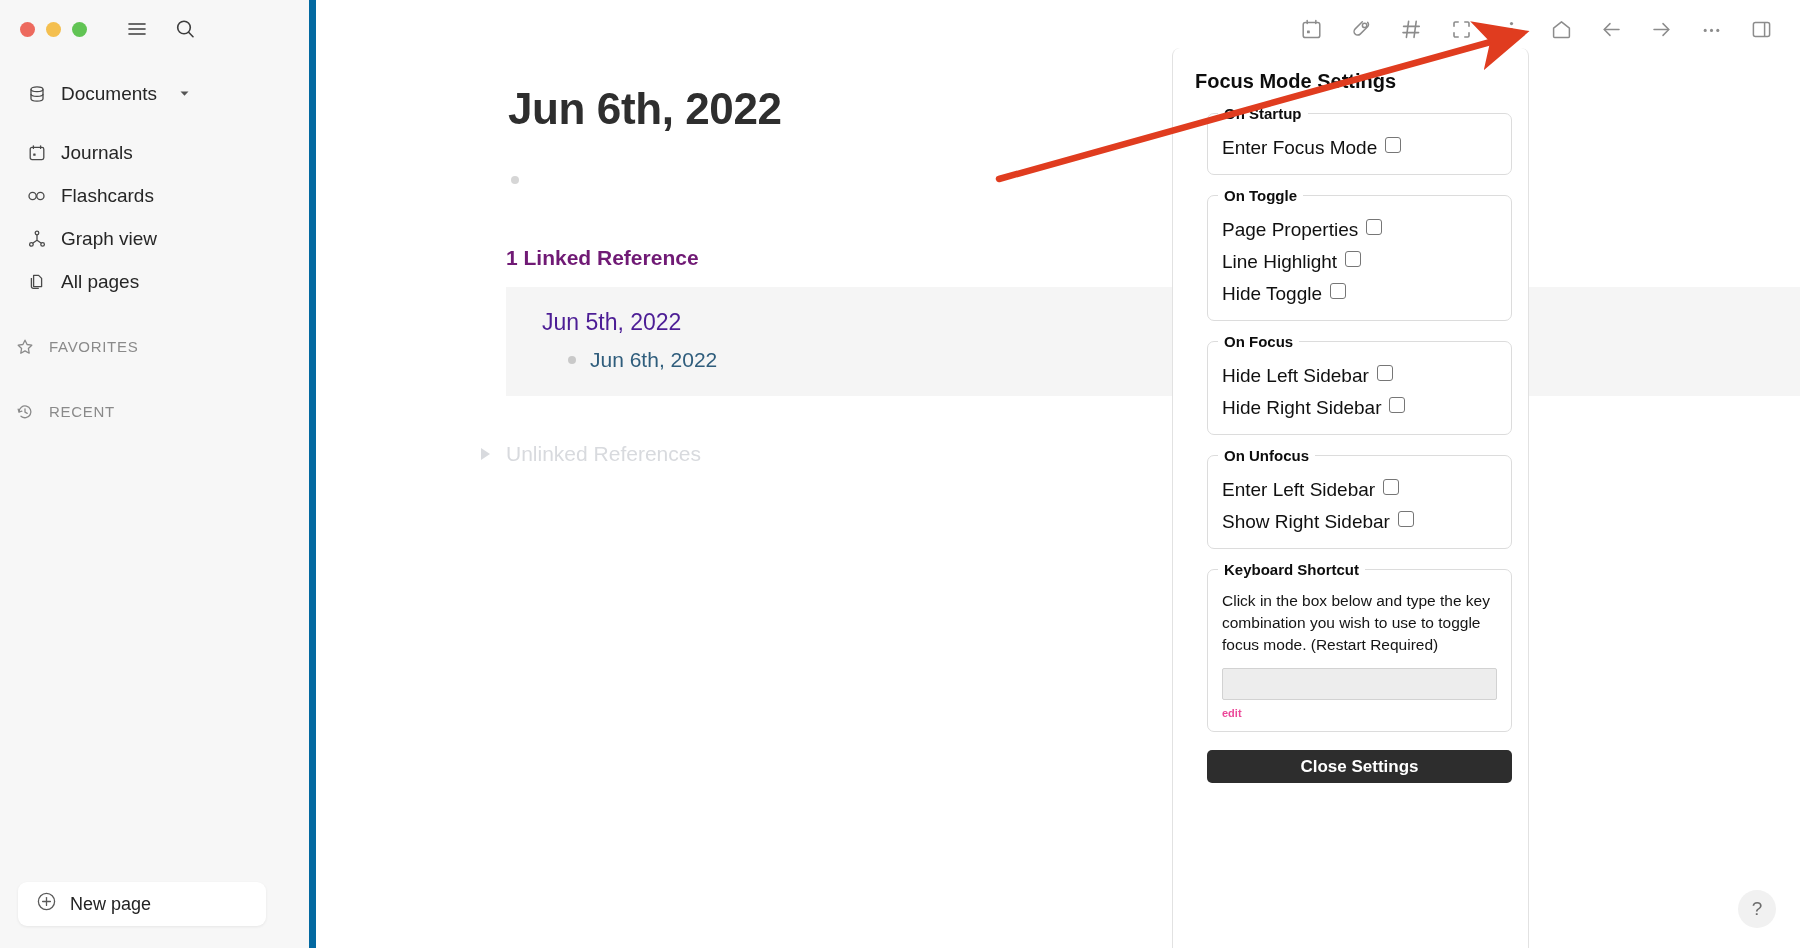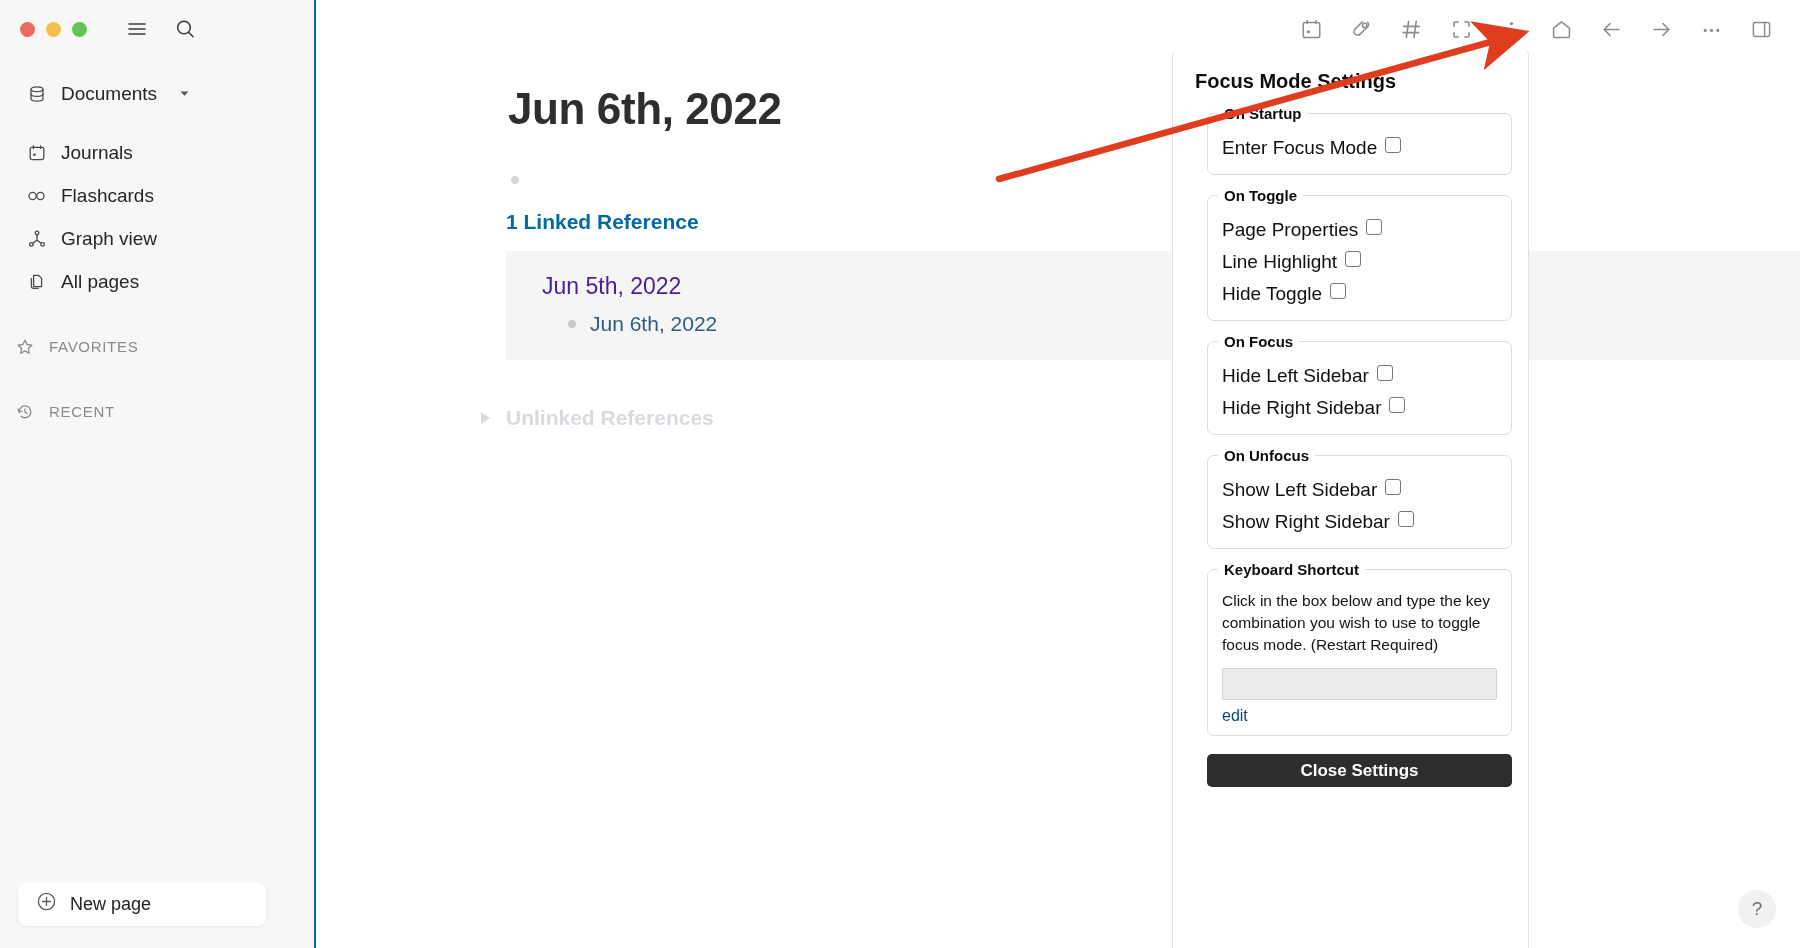--- a/index.html
+++ b/index.html
@@ -25,7 +25,7 @@
     width: 316px;
     height: 948px;
     background: #f7f7f7;
-    border-right: 2px solid #0369a1;
+    border-right: 7px solid #0369a1;
     flex: 0 0 316px;
   }
 

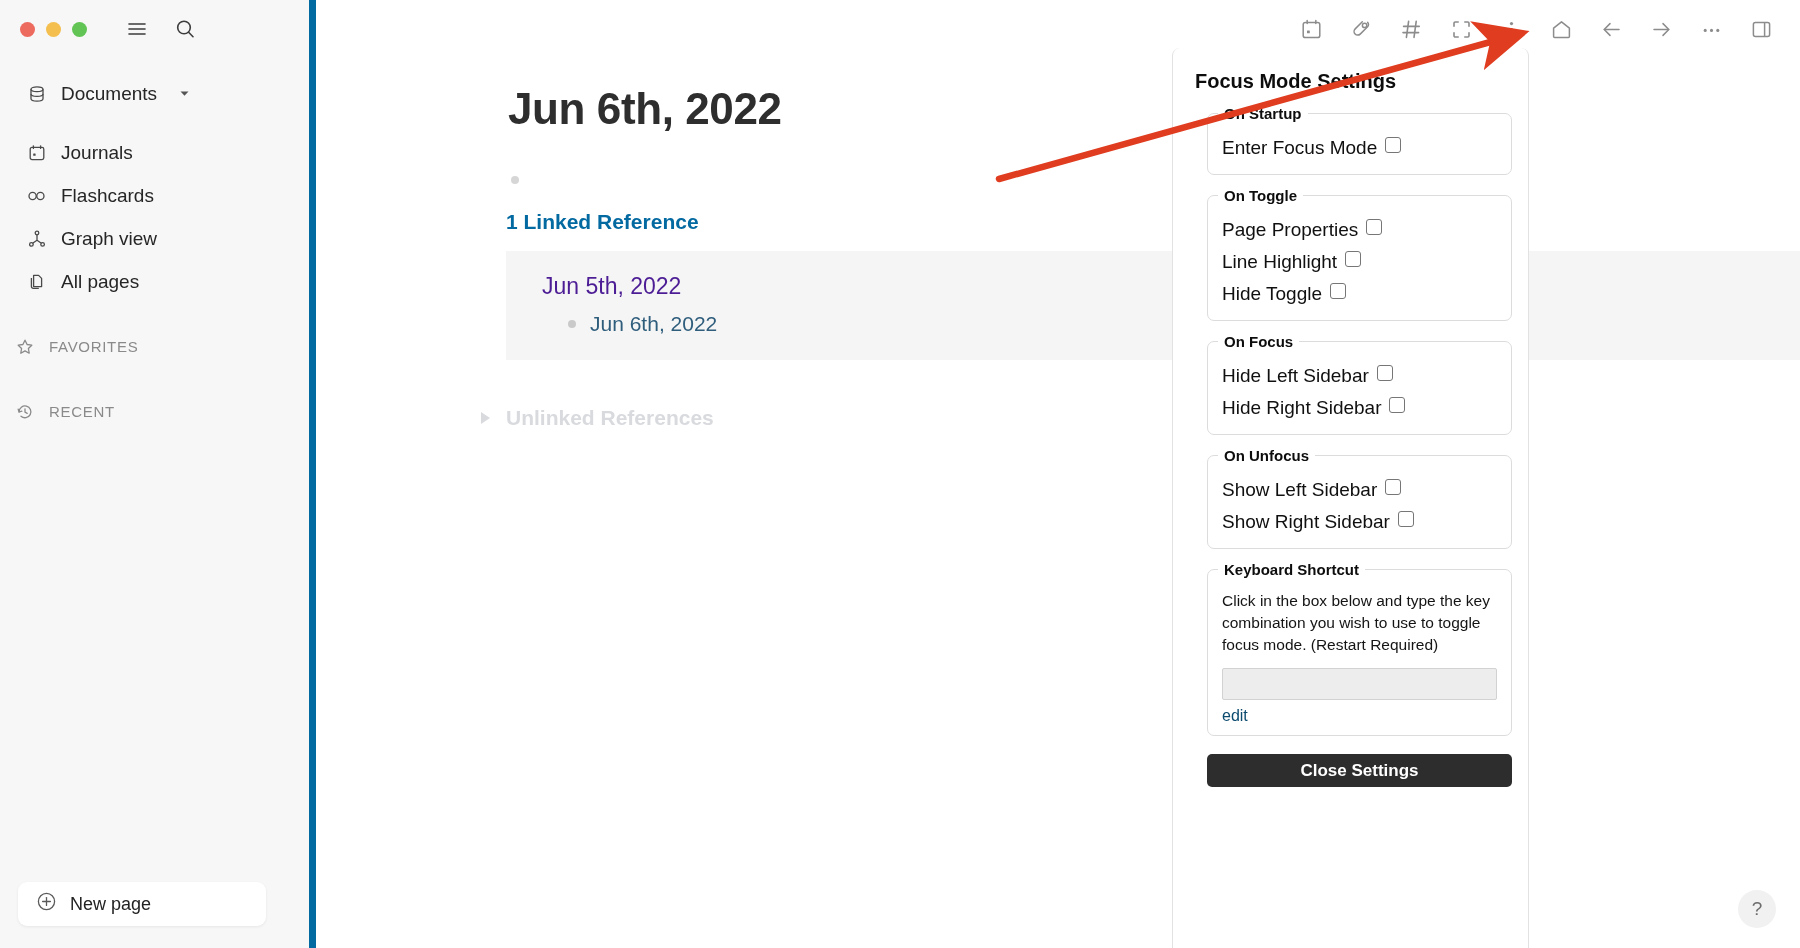--- a/index.html
+++ b/index.html
@@ -155,11 +155,11 @@
   }
 
   .linked-head {
-    margin-top: 26px;
+    margin-top: 62px;
     padding-left: 190px;
     font-size: 21px;
     font-weight: bold;
-    color: #0369a1;
+    color: #701a75;
   }
 
   .ref-block {

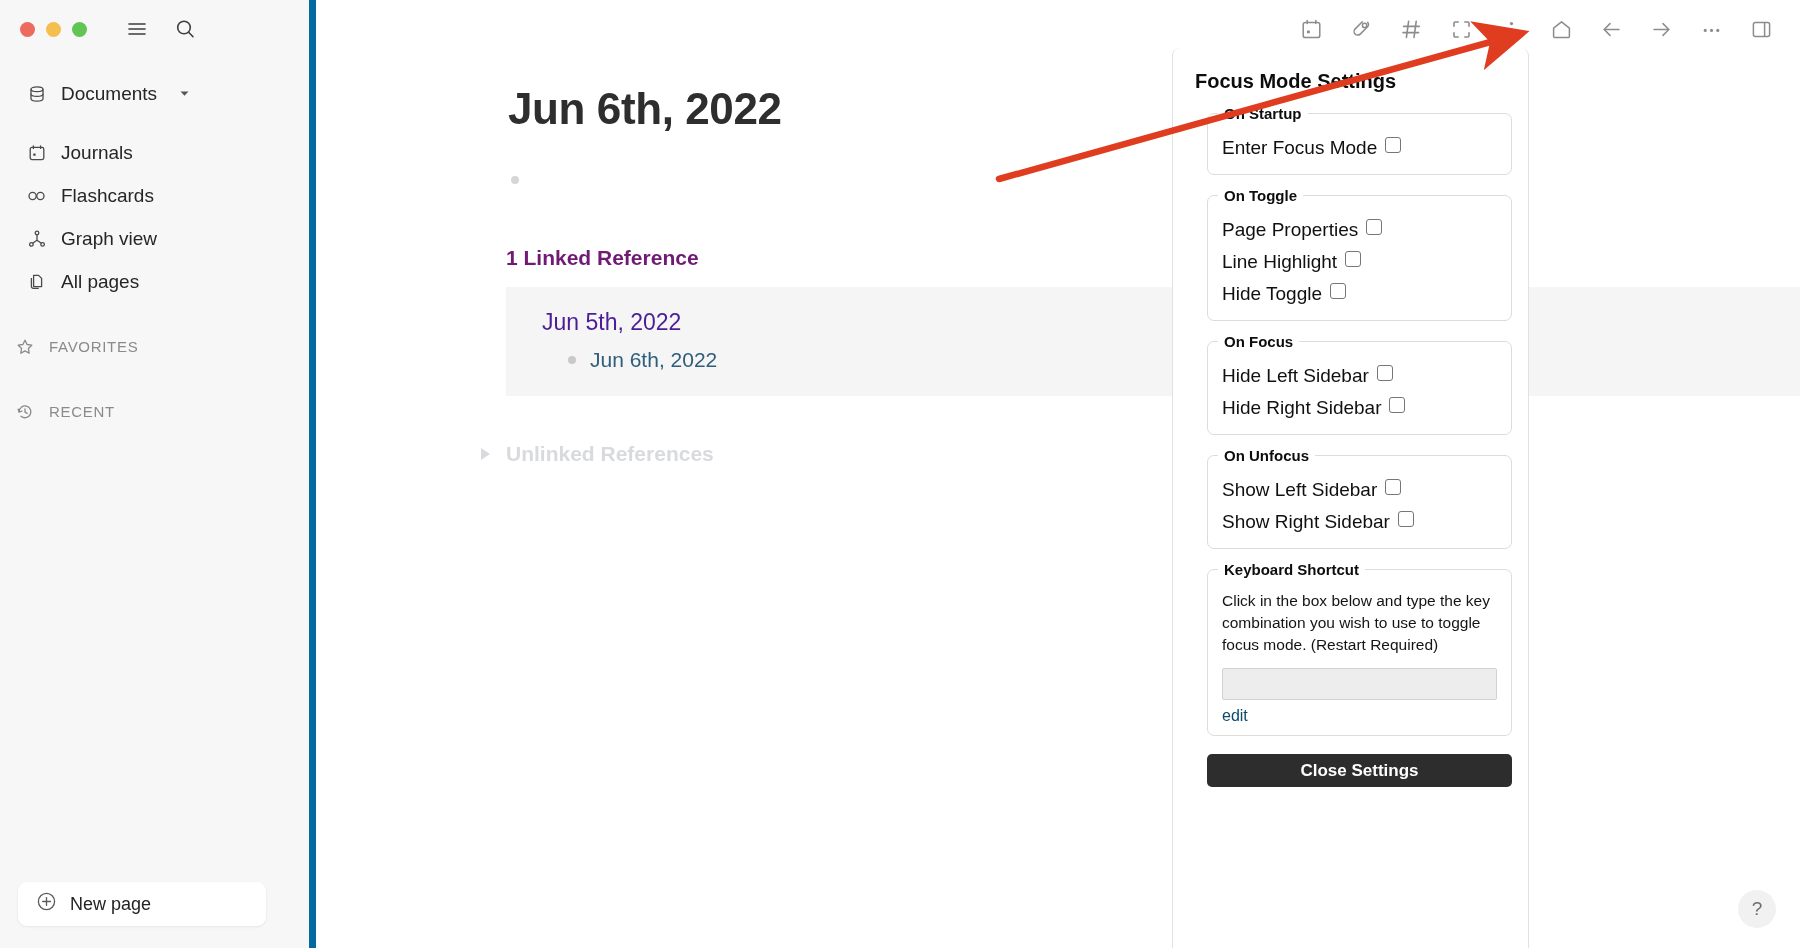--- a/index.html
+++ b/index.html
@@ -199,7 +199,7 @@
     align-items: center;
     gap: 16px;
     font-size: 21px;
-    font-weight: bold;
+    font-weight: normal;
     color: #d8dade;
     cursor: pointer;
   }

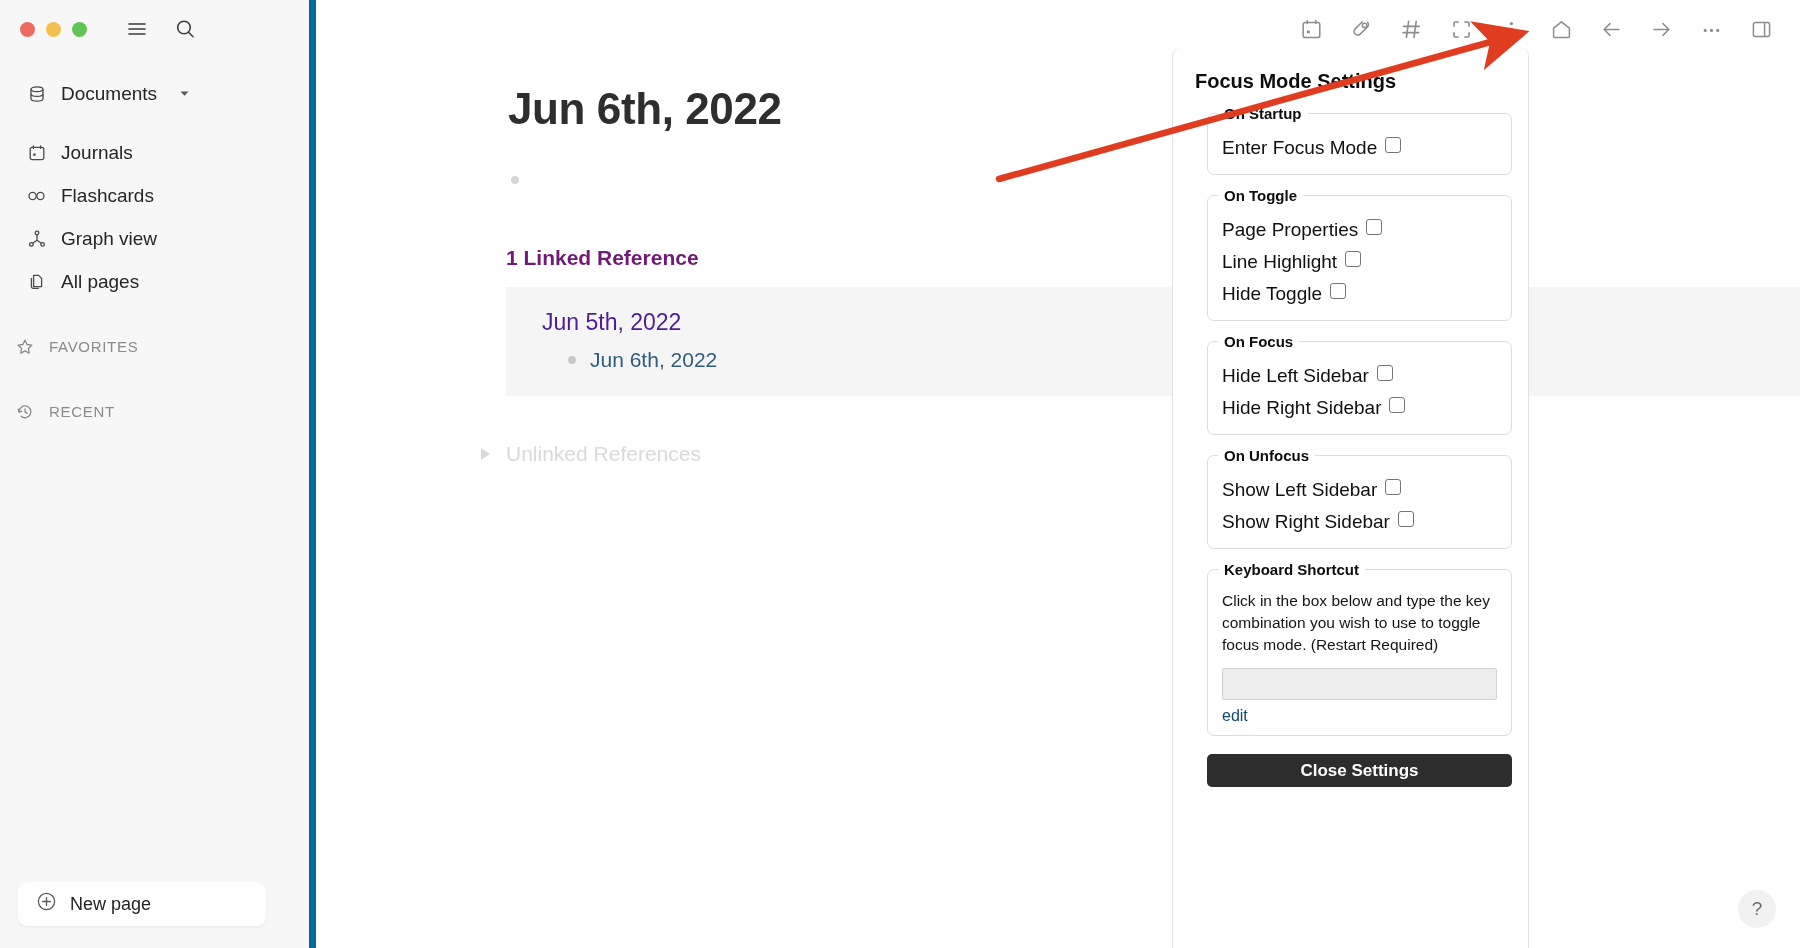--- a/index.html
+++ b/index.html
@@ -598,7 +598,7 @@
     <fieldset class="grp">
       <legend>On Unfocus</legend>
       <label class="chk-row">
-        <span>Show Left Sidebar</span>
+        <span>Enter Left Sidebar</span>
         <span class="cbox"></span>
       </label>
       <label class="chk-row">

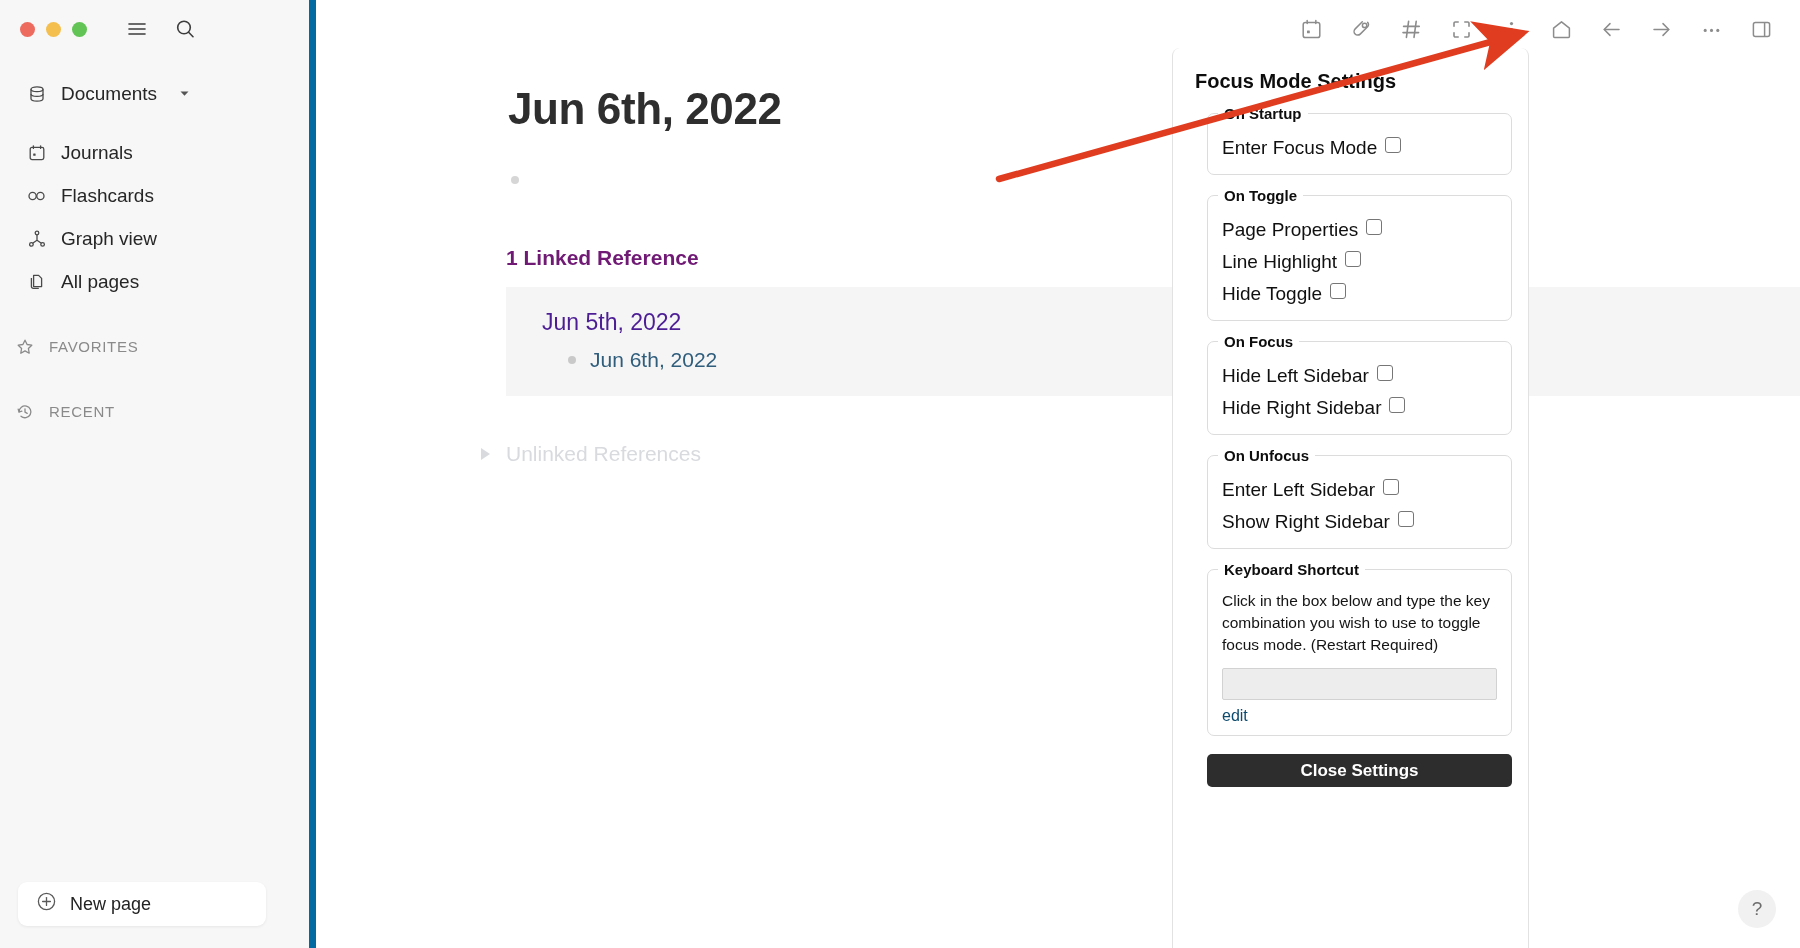--- a/index.html
+++ b/index.html
@@ -293,9 +293,9 @@
   }
   .ks-edit {
     padding: 7px 0 0 14px;
-    font-size: 16px;
-    font-weight: normal;
-    color: #0c4a6e;
+    font-size: 11px;
+    font-weight: bold;
+    color: #ec4899;
     cursor: pointer;
     display: inline-block;
   }

